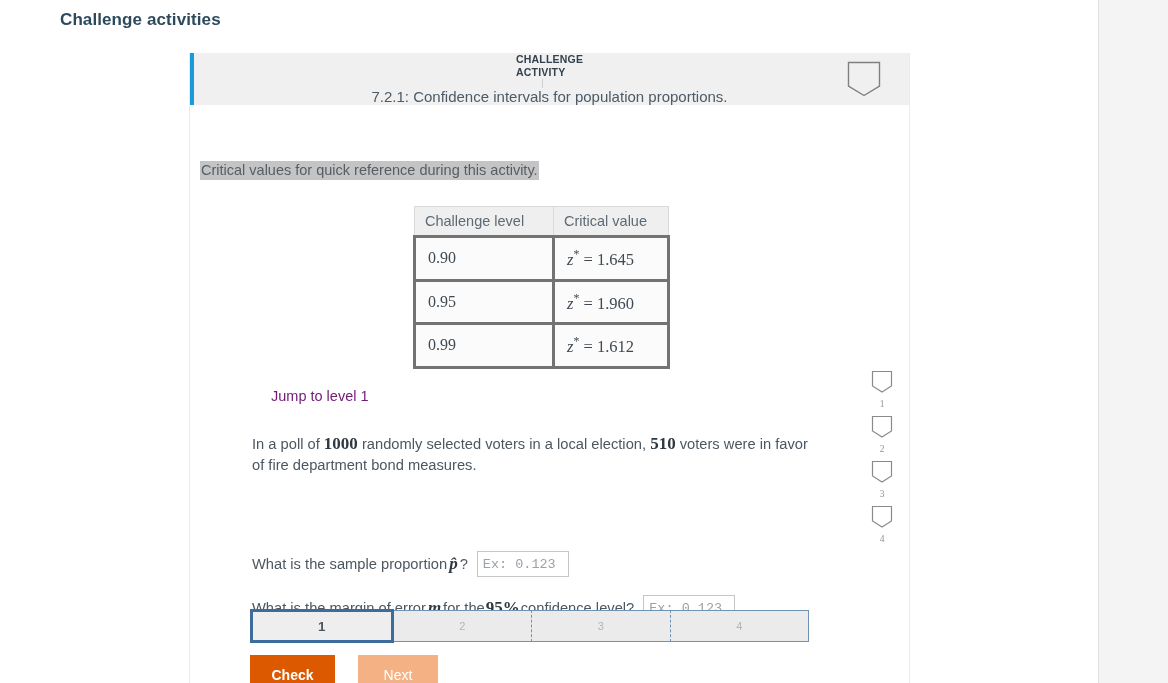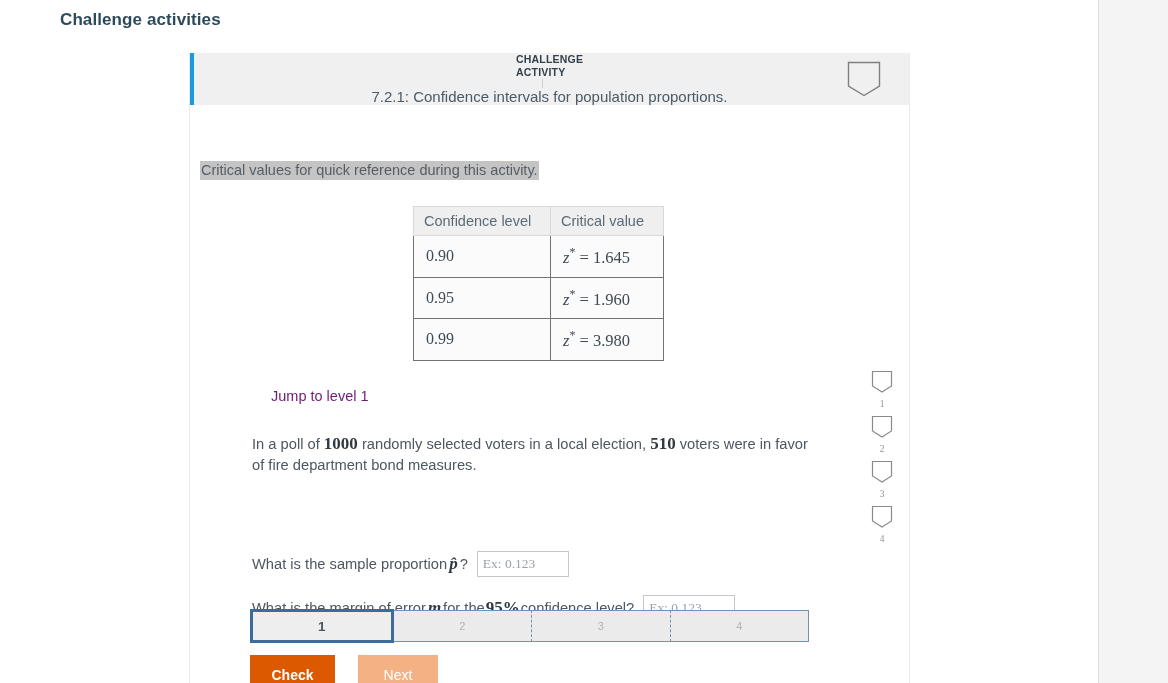--- a/index.html
+++ b/index.html
@@ -325,7 +325,7 @@
       <table class="crit-table">
         <thead>
           <tr>
-            <th>Confidence level</th>
+            <th>Challenge level</th>
             <th>Critical value</th>
           </tr>
         </thead>

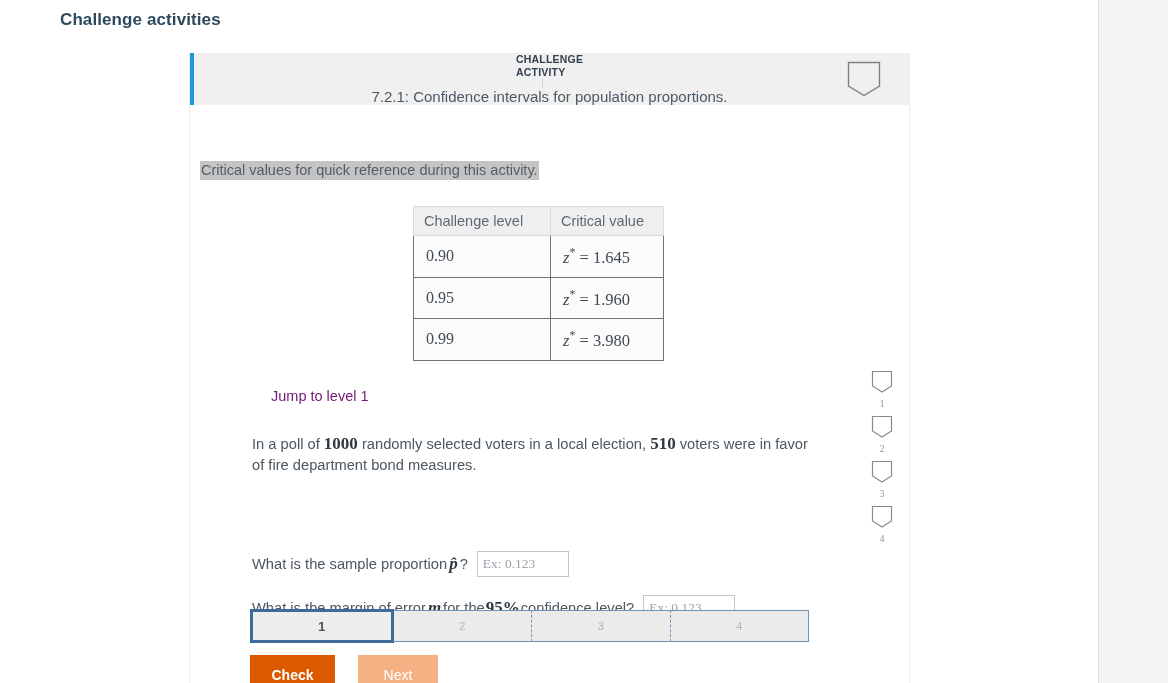--- a/index.html
+++ b/index.html
@@ -135,7 +135,7 @@
     text-align: left;
   }
   .crit-table td {
-    border: 1px solid #737373;
+    border: 3px solid #737373;
     padding: 9px 12px;
     color: #3f4a54;
     background: #fbfbfb;

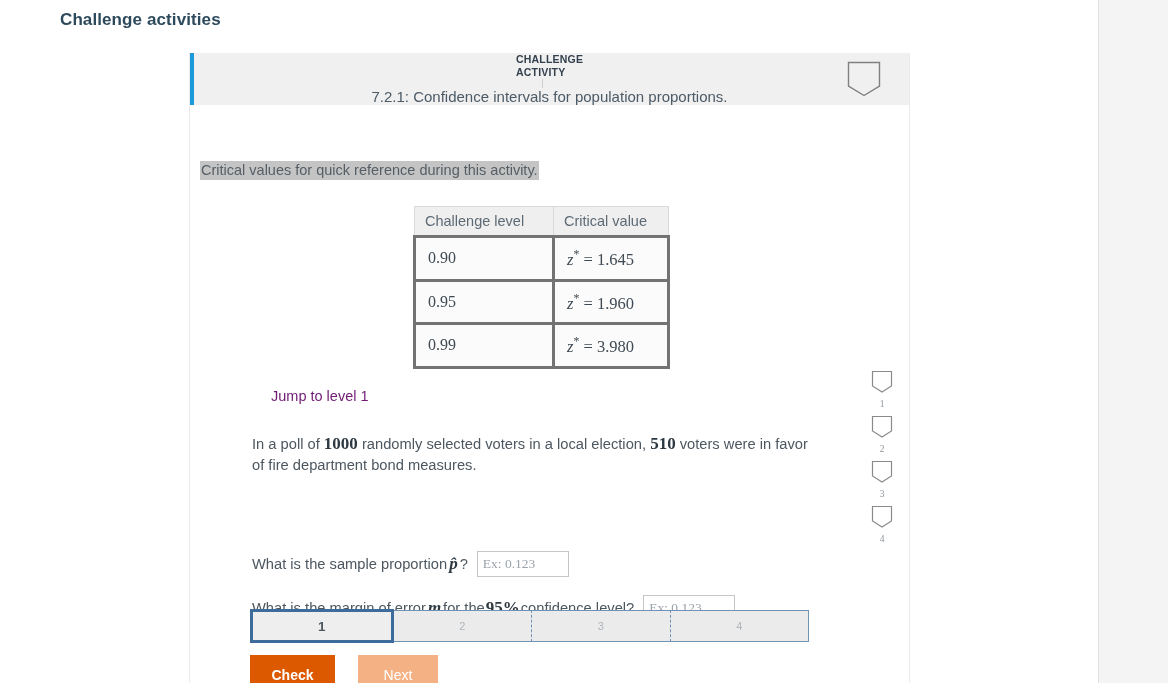--- a/index.html
+++ b/index.html
@@ -340,7 +340,7 @@
           </tr>
           <tr>
             <td class="cl">0.99</td>
-            <td class="cv"><span class="mvar">z</span><span class="msup">*</span><span> = 3.980</span></td>
+            <td class="cv"><span class="mvar">z</span><span class="msup">*</span><span> = 1.612</span></td>
           </tr>
         </tbody>
       </table>

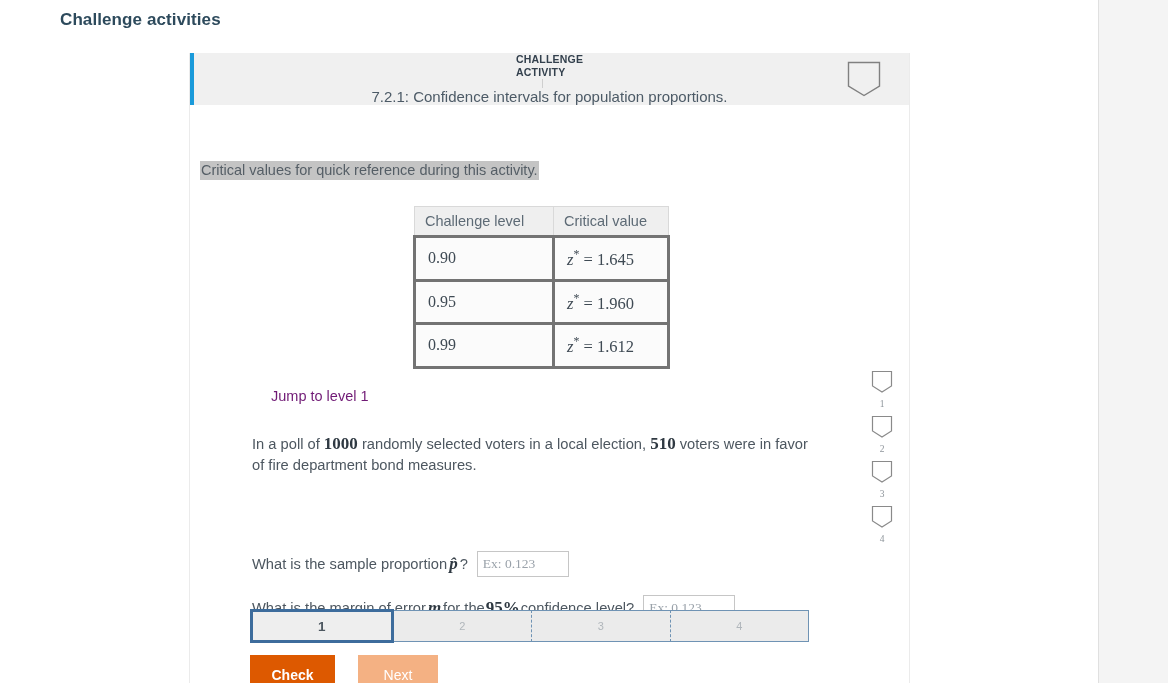--- a/index.html
+++ b/index.html
@@ -203,7 +203,7 @@
     height: 22px;
     border: 1px solid #c6c6c6;
     background: #ffffff;
-    font-family: Liberation Serif, serif;
+    font-family: Liberation Mono, monospace;
     font-size: 13.5px;
     color: #3f4a54;
     padding: 1px 5px;

